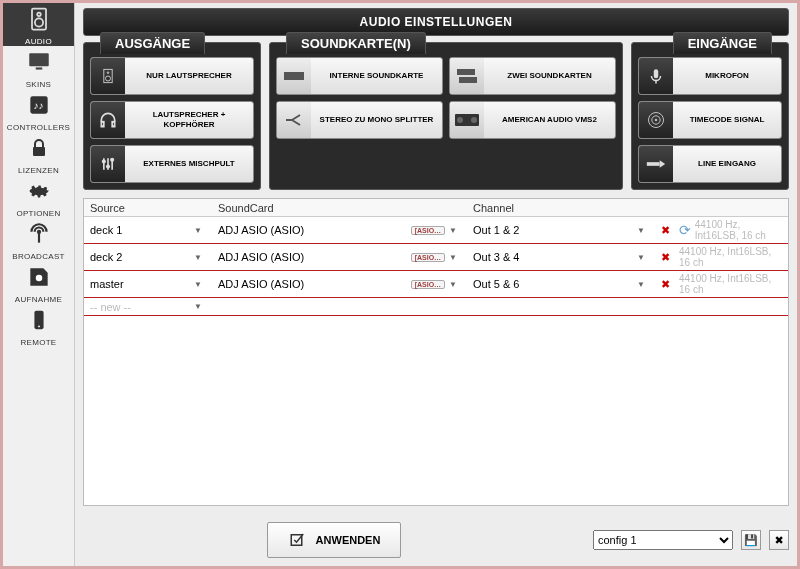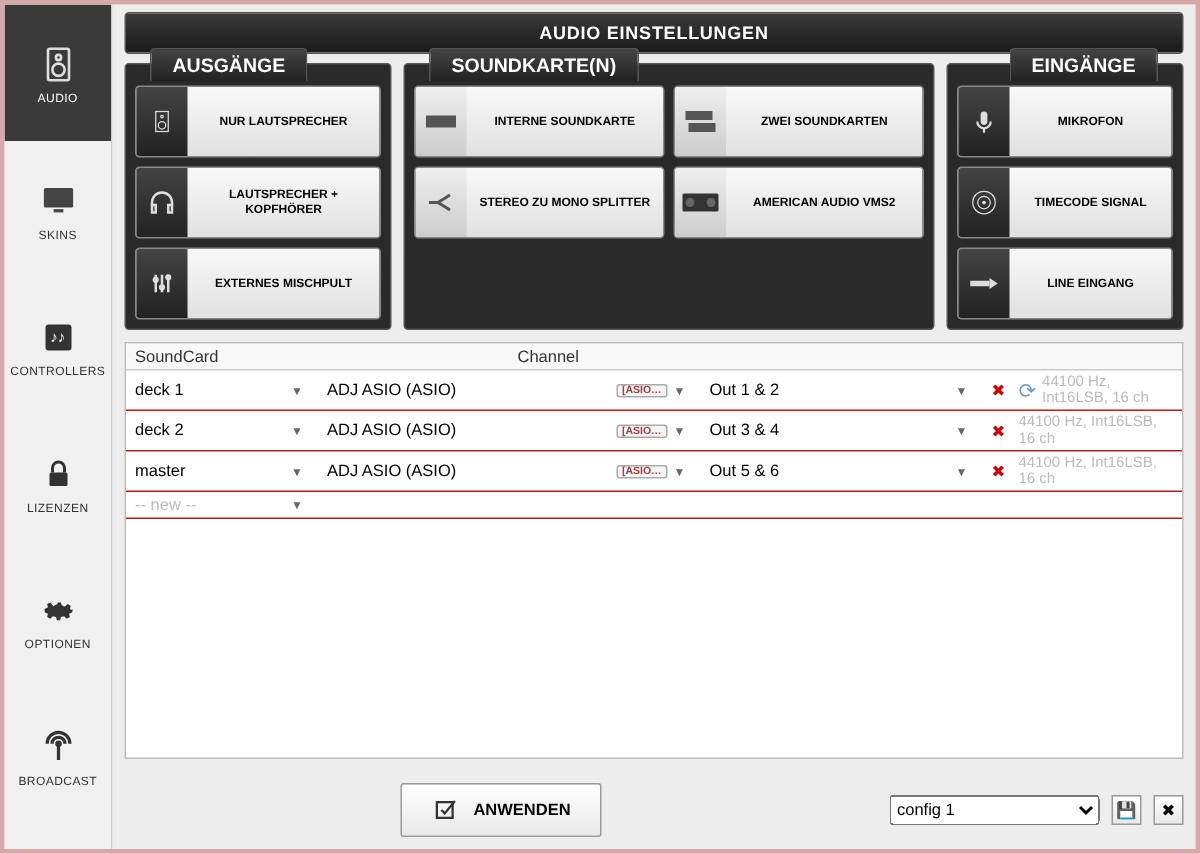--- a/index.html
+++ b/index.html
@@ -6,7 +6,7 @@
 body { width: 800px; height: 569px; background: #f5f2f2; border: 3px solid #d8a8a8; display: flex; overflow: hidden; }
 
 .sidebar { width: 72px; background: #f0f0f0; border-right: 1px solid #ccc; display: flex; flex-direction: column; }
-.sidebar-item { display: flex; flex-direction: column; align-items: center; justify-content: center; padding: 24px 2px; cursor: pointer; text-align: center; }
+.sidebar-item { display: flex; flex-direction: column; align-items: center; justify-content: center; padding: 0 2px; cursor: pointer; text-align: center; }
 .sidebar-item.active { background: #3a3a3a; }
 .sidebar-item .icon { width: 32px; height: 32px; display: flex; align-items: center; justify-content: center; }
 .sidebar-item .label { font-size: 8px; color: #333; margin-top: 2px; letter-spacing: 0.3px; }

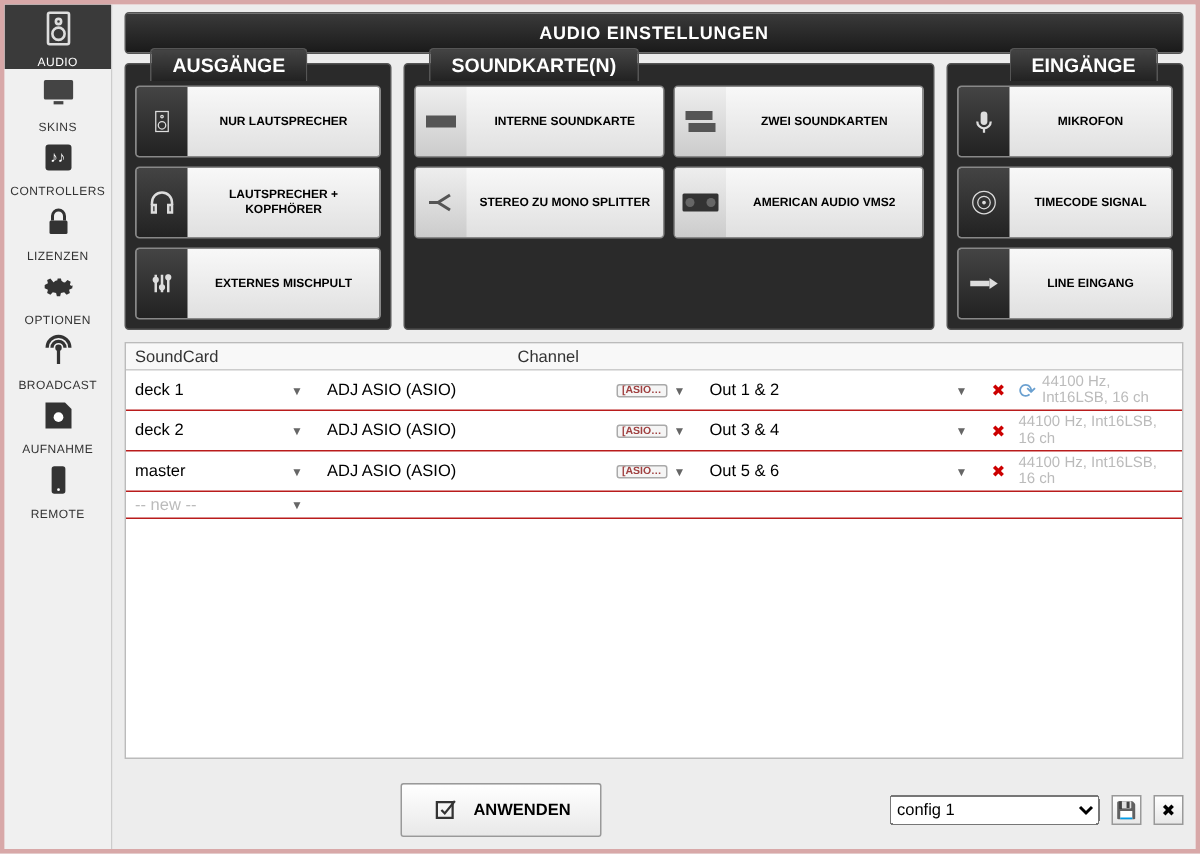--- a/index.html
+++ b/index.html
@@ -27,7 +27,7 @@
 
 .panel-buttons { display: flex; flex-direction: column; gap: 6px; margin-top: 8px; }
 .panel.cards .panel-buttons { display: grid; grid-template-columns: 1fr 1fr; gap: 6px; }
-.pbtn { background: linear-gradient(#f8f8f8,#e0e0e0); border: 1px solid #888; border-radius: 3px; display: flex; align-items: center; height: 48px; cursor: pointer; overflow: hidden; }
+.pbtn { background: linear-gradient(#f8f8f8,#e0e0e0); border: 1px solid #888; border-radius: 3px; display: flex; align-items: center; height: 38px; cursor: pointer; overflow: hidden; }
 .pbtn .pb-icon { width: 34px; height: 100%; background: linear-gradient(#444,#222); display: flex; align-items: center; justify-content: center; flex-shrink: 0; }
 .pbtn .pb-icon.light { background: linear-gradient(#eee,#ccc); }
 .pbtn .pb-label { flex: 1; font-size: 8px; font-weight: bold; text-align: center; padding: 0 4px; line-height: 1.2; }

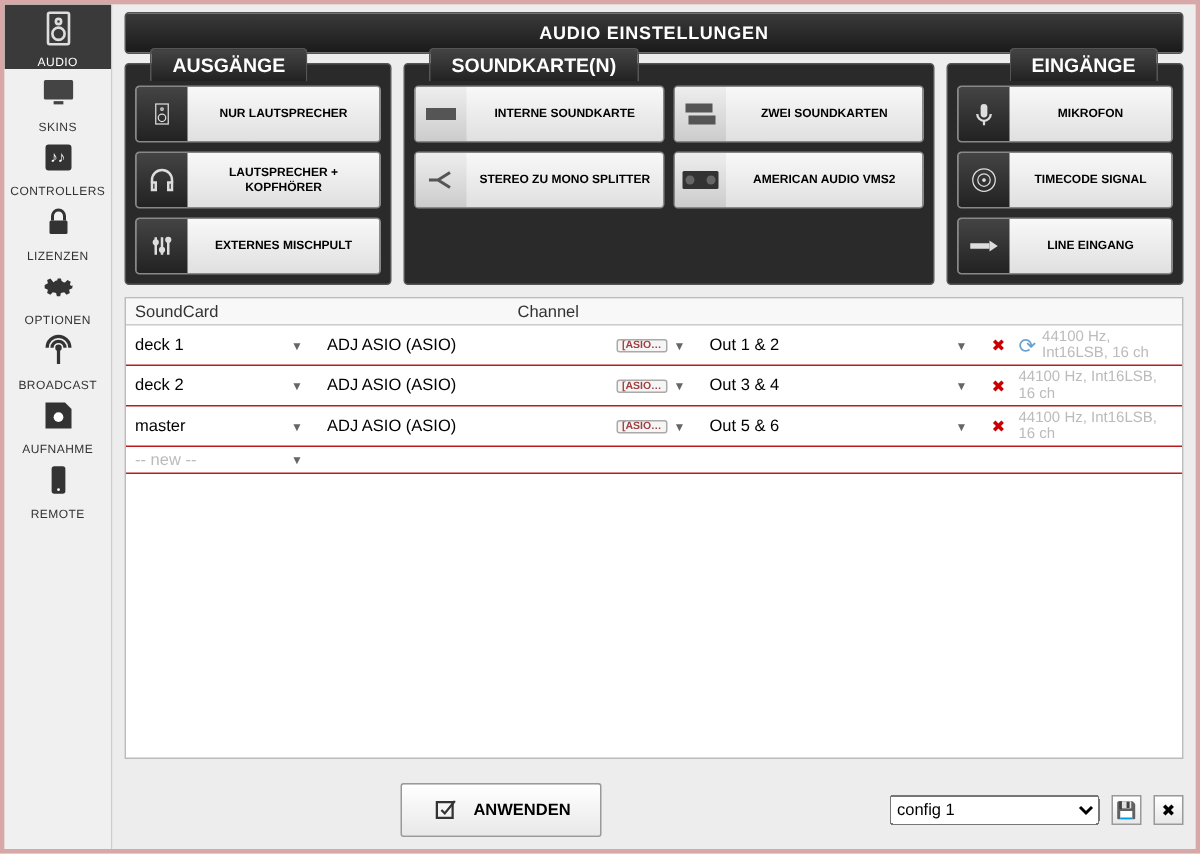--- a/index.html
+++ b/index.html
@@ -255,6 +255,7 @@
 
   <div class="table-area">
     <div class="trow header-row">
+      <div class="tcell c-source">Source</div>
       <div class="tcell c-card">SoundCard</div>
       <div class="tcell c-chan">Channel</div>
       <div class="tcell c-del"></div>

